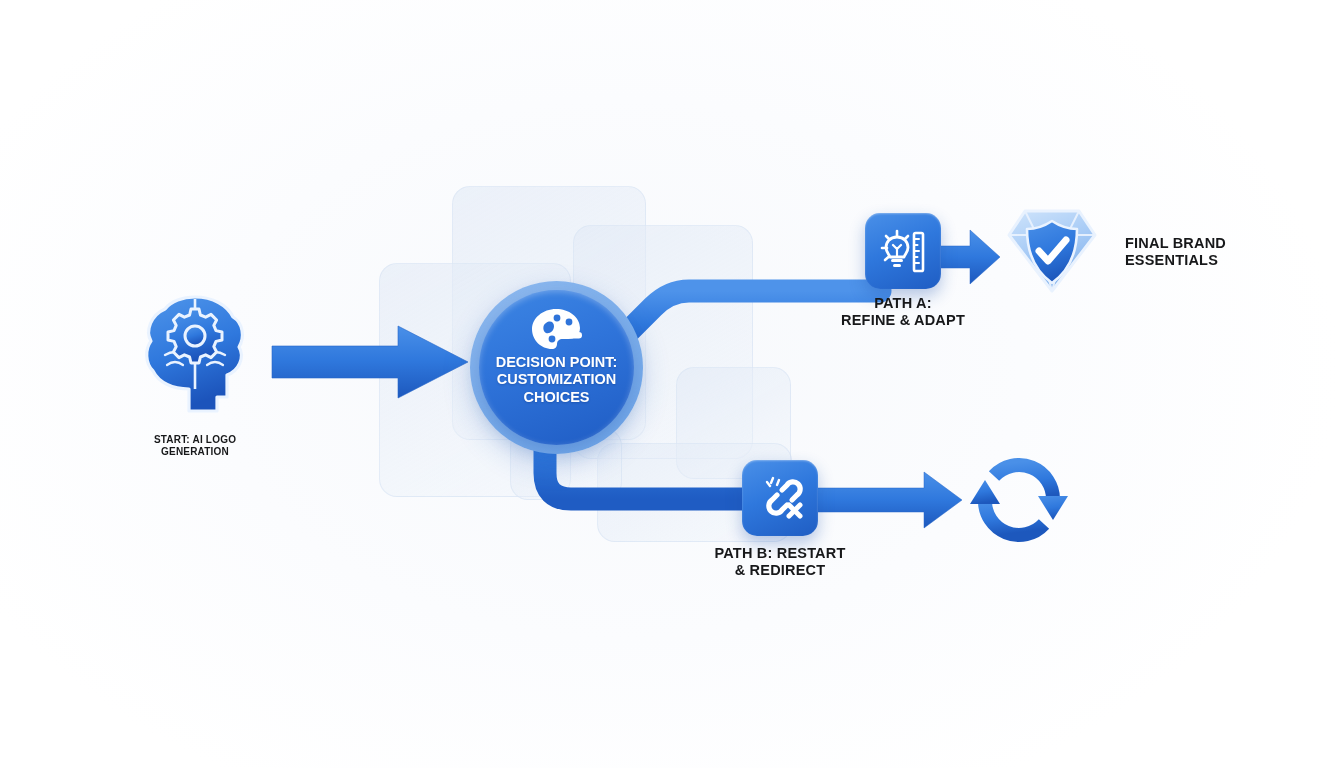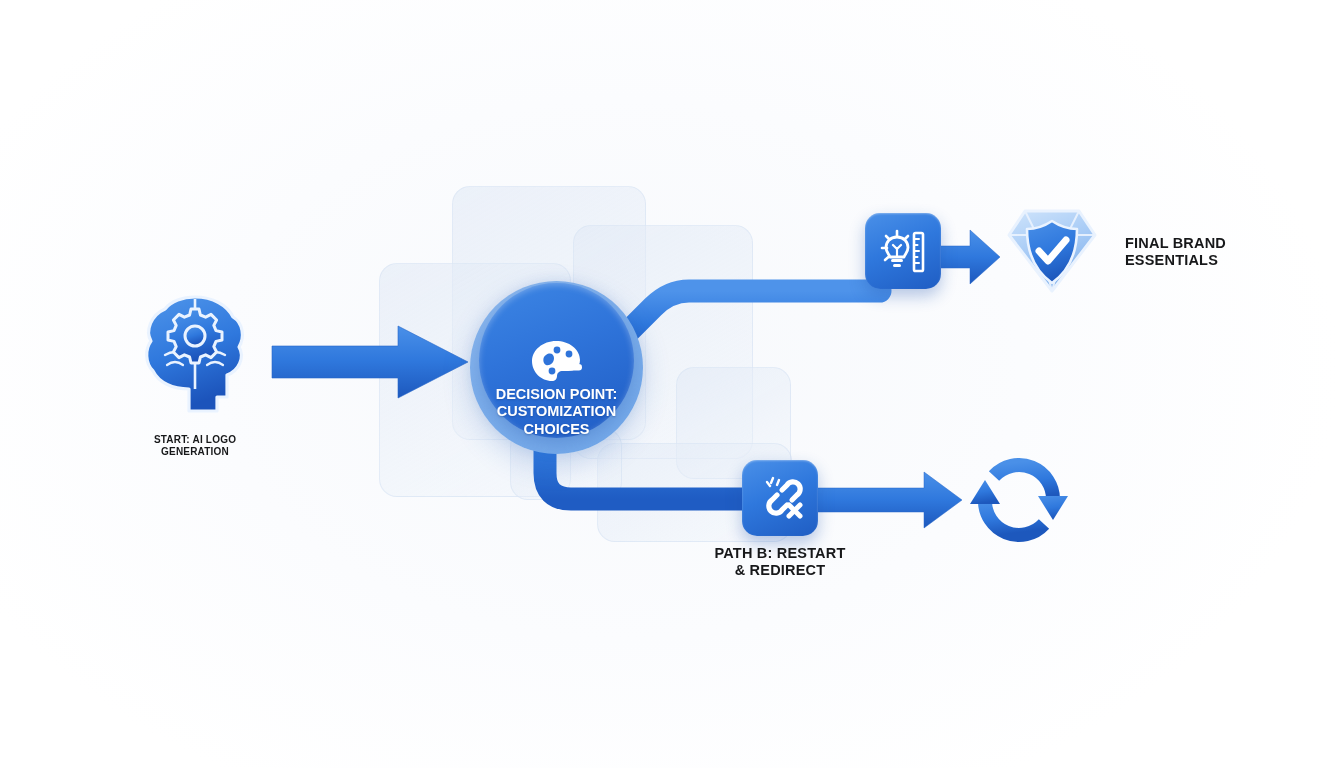--- a/index.html
+++ b/index.html
@@ -249,6 +249,8 @@
       </g>
     </svg>
   </div>
+  <div class="label center" style="left:803px; top:295px; width:200px; font-size:14.5px;">PATH A:
+REFINE &amp; ADAPT</div>
 
   <div class="node-square" style="left:742px; top:460px; width:76px; height:76px;">
     <svg width="48" height="48" viewBox="0 0 48 48">

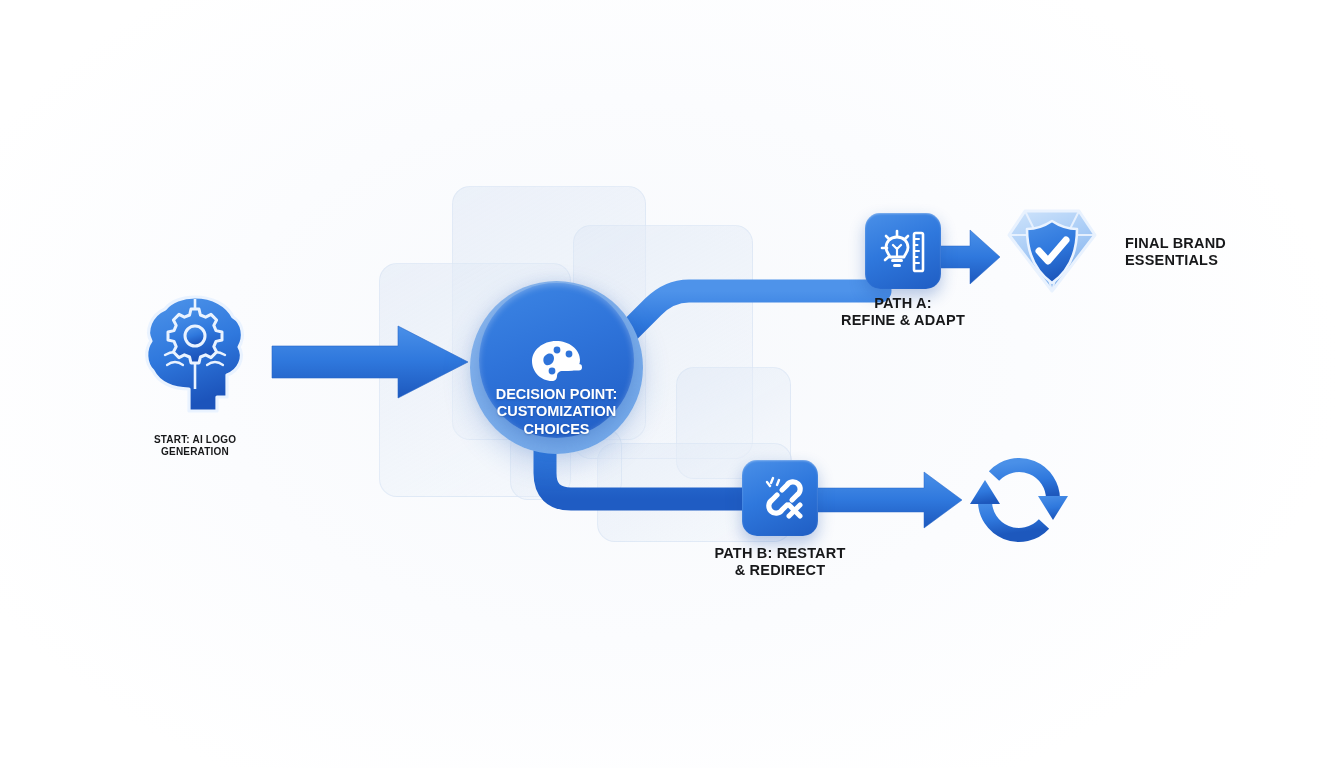--- a/index.html
+++ b/index.html
@@ -200,7 +200,7 @@
 GENERATION</div>
 
   <div class="decision-halo" style="left:470px; top:281px; width:173px; height:173px;"></div>
-  <div class="decision-circle" style="left:479px; top:283px; width:155px; height:155px; padding-top:18px; box-sizing:border-box;justify-content:flex-end;">
+  <div class="decision-circle" style="left:479px; top:290px; width:155px; height:155px; padding-top:18px; box-sizing:border-box;">
     <svg width="52" height="42" viewBox="0 0 52 42" style="margin-bottom:4px;">
 
       <path d="M25,1 C38,1 49,9 49,20 C49,28 43,31 37,31 L32,31

